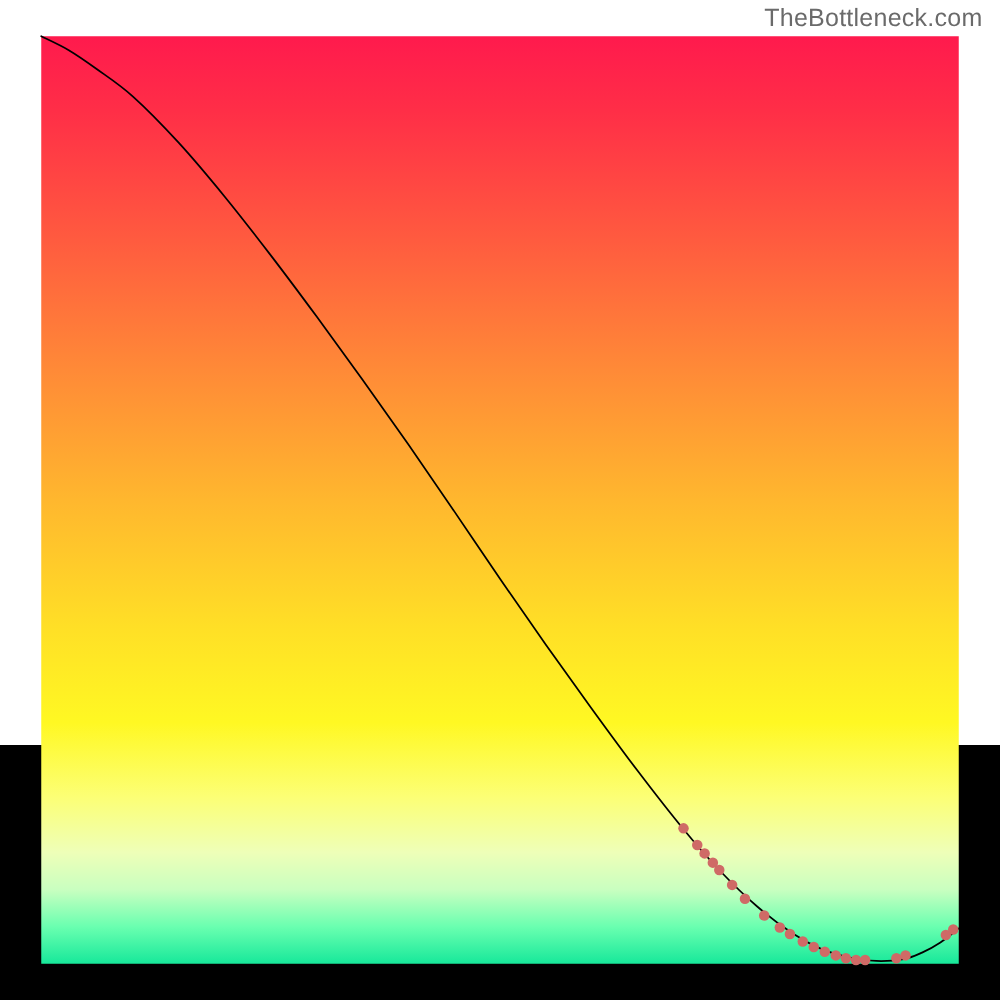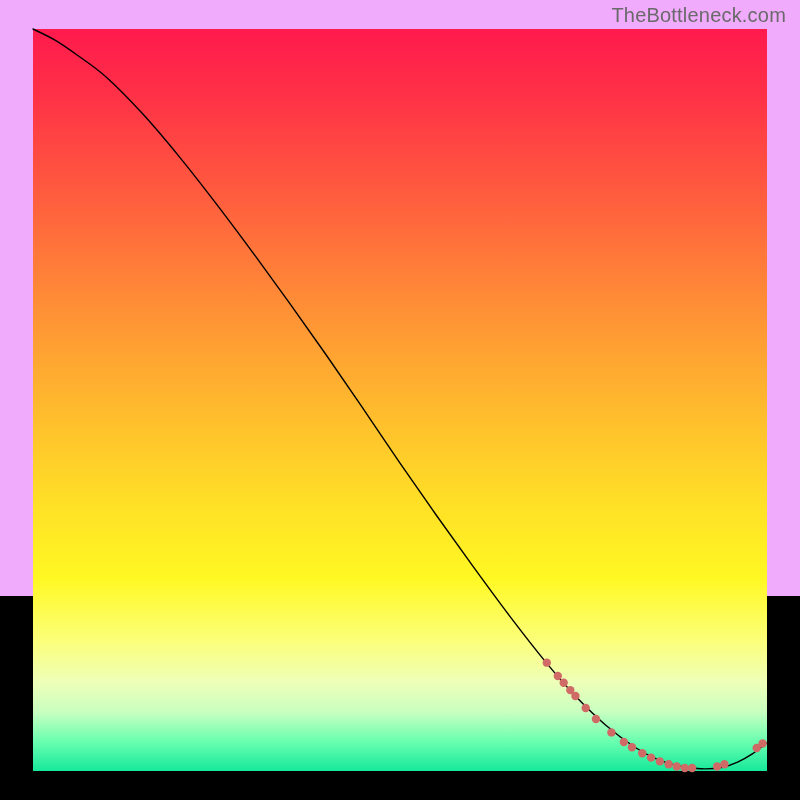--- a/index.html
+++ b/index.html
@@ -17,7 +17,7 @@
     left: 0;
     width: 800px;
     height: 596px;
-    background: #f0abfc;
+    background: #ffffff;
     text-align: right;
   }
   .watermark {

